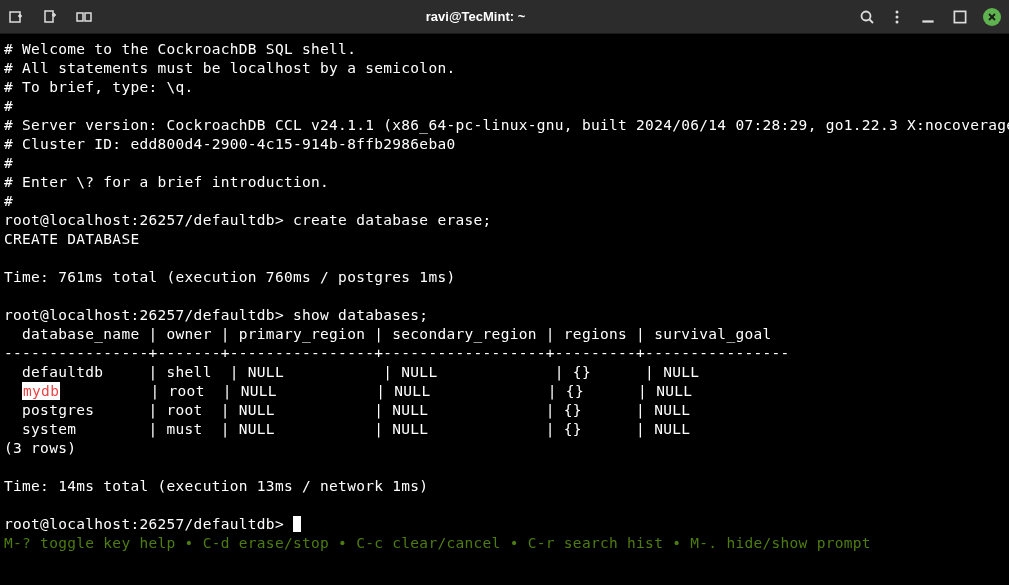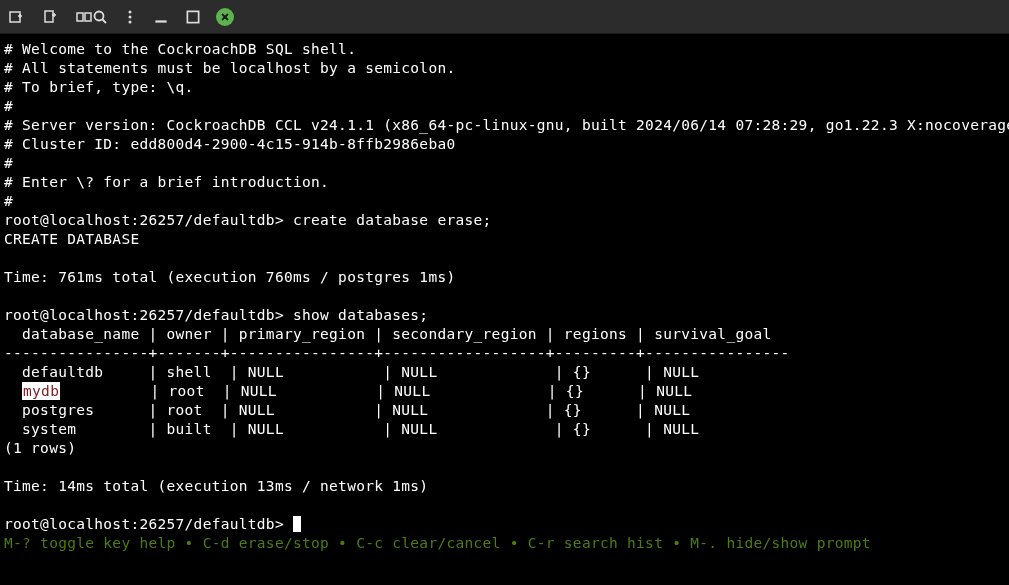--- a/index.html
+++ b/index.html
@@ -117,6 +117,7 @@
         </svg>
     </div>
   </div>
+  <div class="titlebar-center">ravi@TecMint: ~</div>
   <div class="titlebar-right">
     <div class="titlebar-icon">
       <svg viewBox="0 0 16 16" fill="none" stroke="currentColor" stroke-width="1.8">

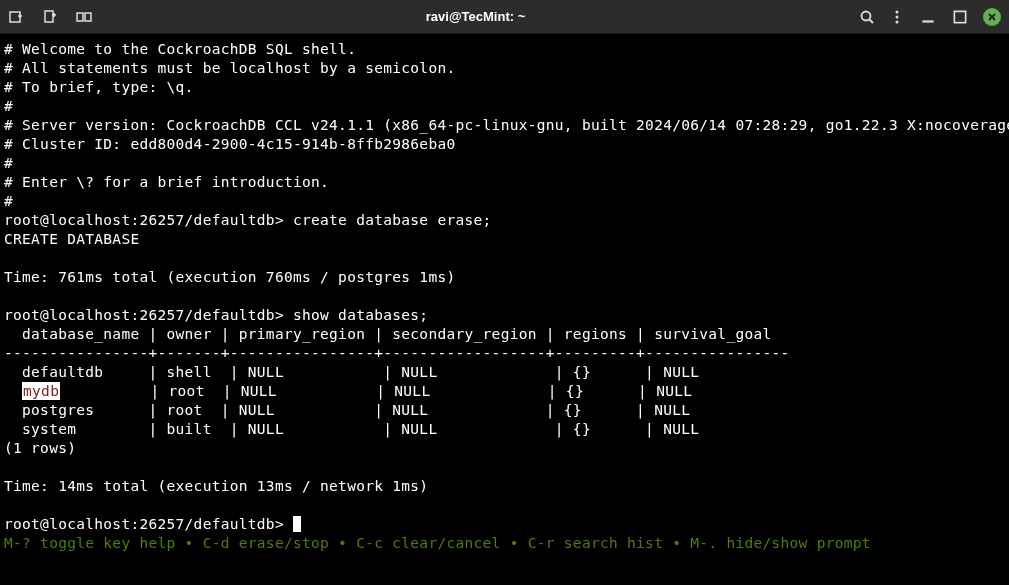--- a/index.html
+++ b/index.html
@@ -79,7 +79,7 @@
     }
     .highlight {
       background: #fff;
-      color: #7f1d1d;
+      color: #ef4444;
       border: 1px solid #fff;
     }
     .cursor {

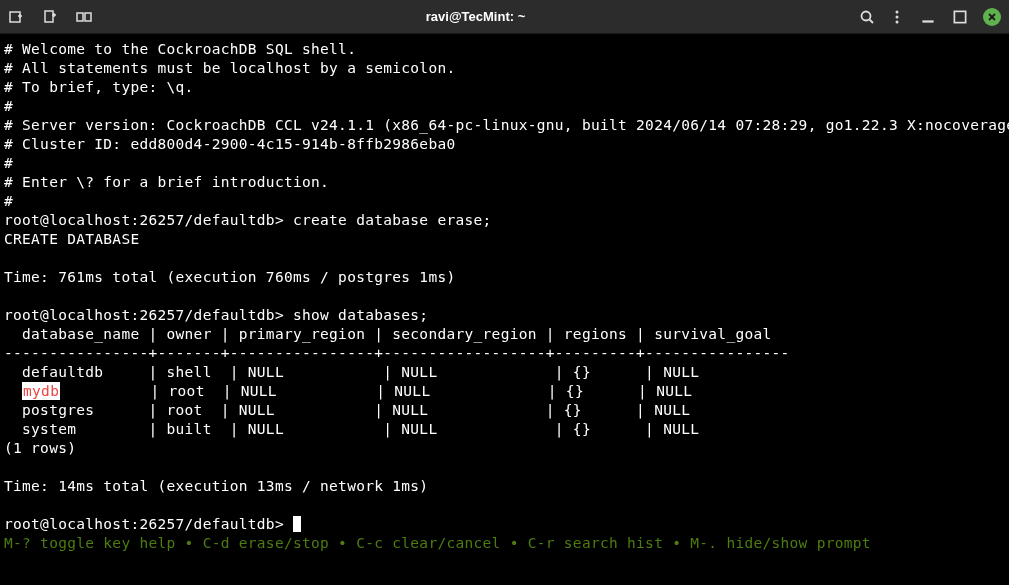--- a/index.html
+++ b/index.html
@@ -171,7 +171,7 @@
 <span>  defaultdb     | shell  | NULL           | NULL             | {}      | NULL</span>
 <span>  </span><span class="highlight">mydb</span><span>          | root  | NULL           | NULL             | {}      | NULL</span>
 <span>  postgres      | root  | NULL           | NULL             | {}      | NULL</span>
-<span>  system        | built  | NULL           | NULL             | {}      | NULL</span>
+<span>  system        | must  | NULL           | NULL             | {}      | NULL</span>
 <span>(1 rows)</span>
 
 <span>Time: 14ms total (execution 13ms / network 1ms)</span>

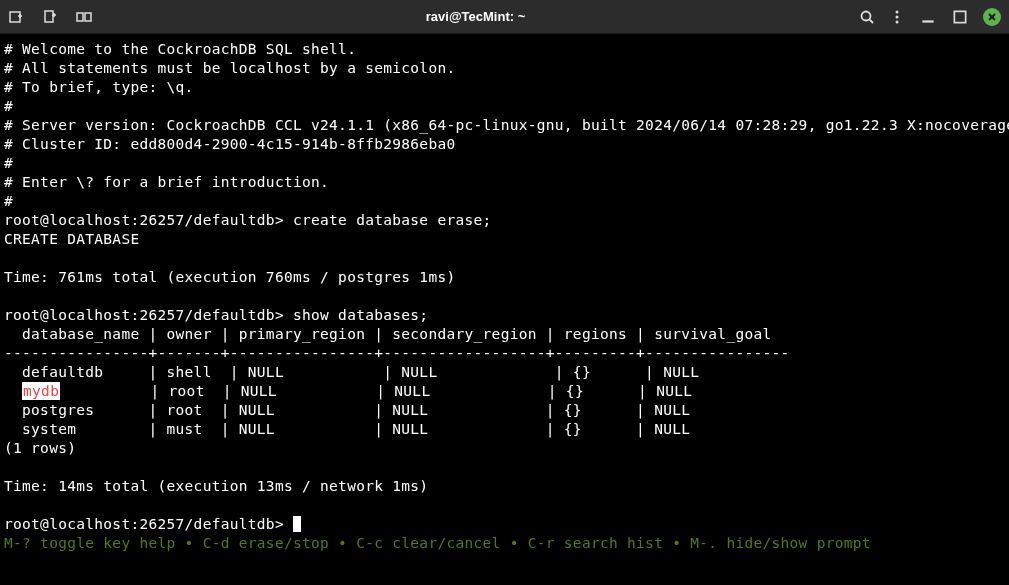--- a/index.html
+++ b/index.html
@@ -172,7 +172,7 @@
 <span>  </span><span class="highlight">mydb</span><span>          | root  | NULL           | NULL             | {}      | NULL</span>
 <span>  postgres      | root  | NULL           | NULL             | {}      | NULL</span>
 <span>  system        | must  | NULL           | NULL             | {}      | NULL</span>
-<span>(1 rows)</span>
+<span>(3 rows)</span>
 
 <span>Time: 14ms total (execution 13ms / network 1ms)</span>
 

